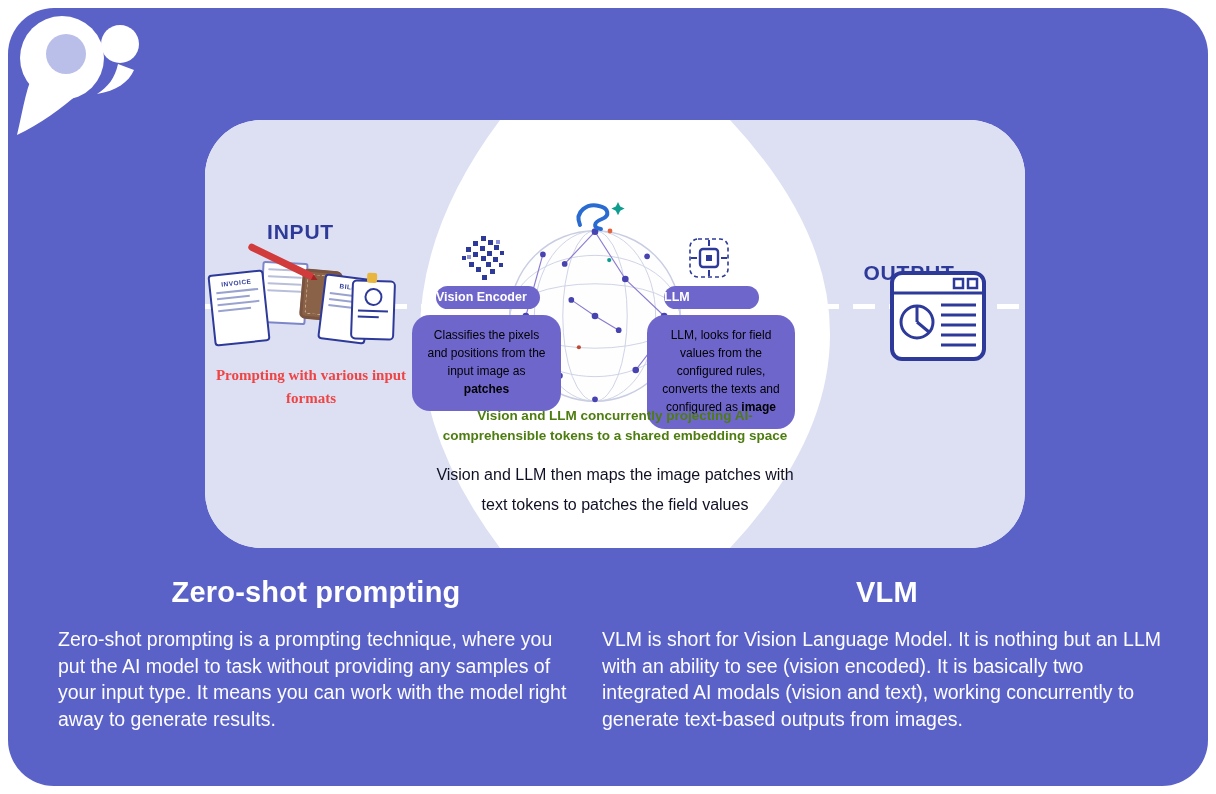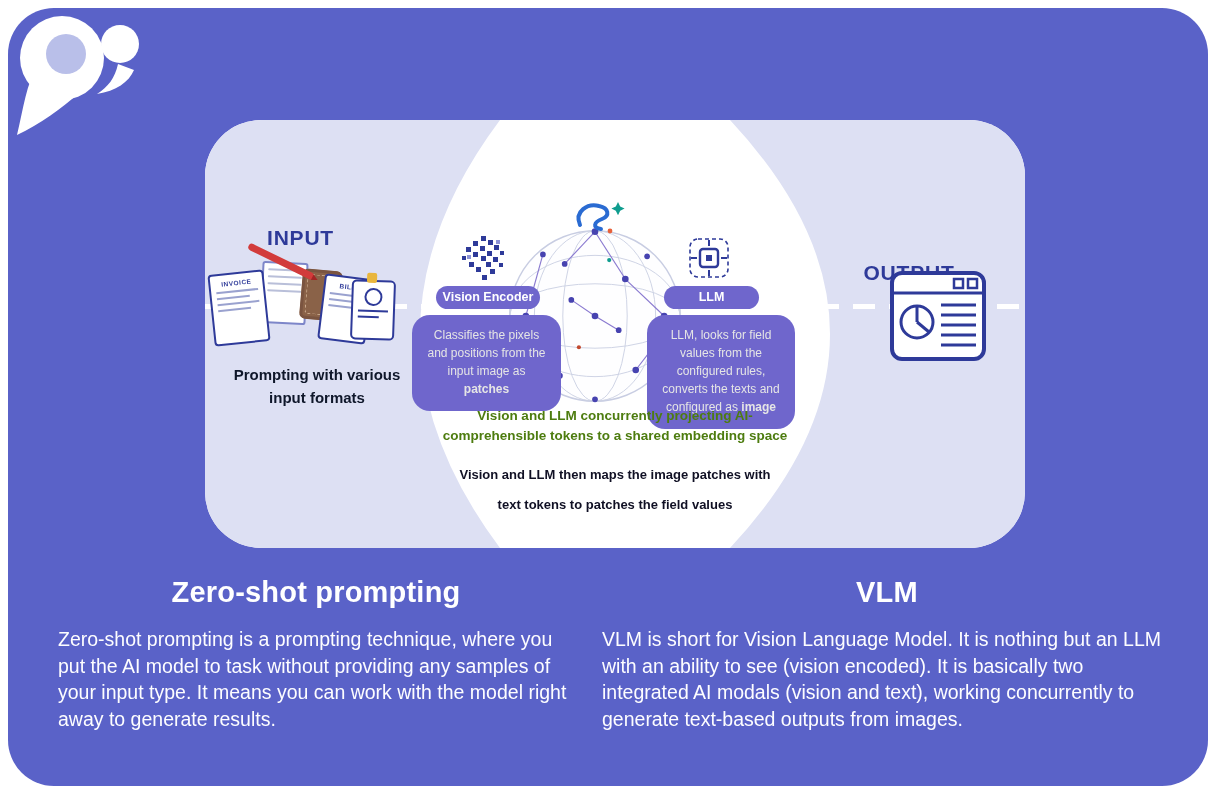--- a/index.html
+++ b/index.html
@@ -26,7 +26,7 @@
     position:absolute;text-align:center;color:#2e3a99;font-weight:800;
     font-size:21px;letter-spacing:.8px;
   }
-  .input-label{left:28px;top:106px;width:135px;}
+  .input-label{left:28px;top:100px;width:135px;}
   .output-label{left:650px;top:113px;width:108px;margin-top:28px;}
   .input-caption{
     position:absolute;left:16px;top:244px;width:192px;text-align:center;

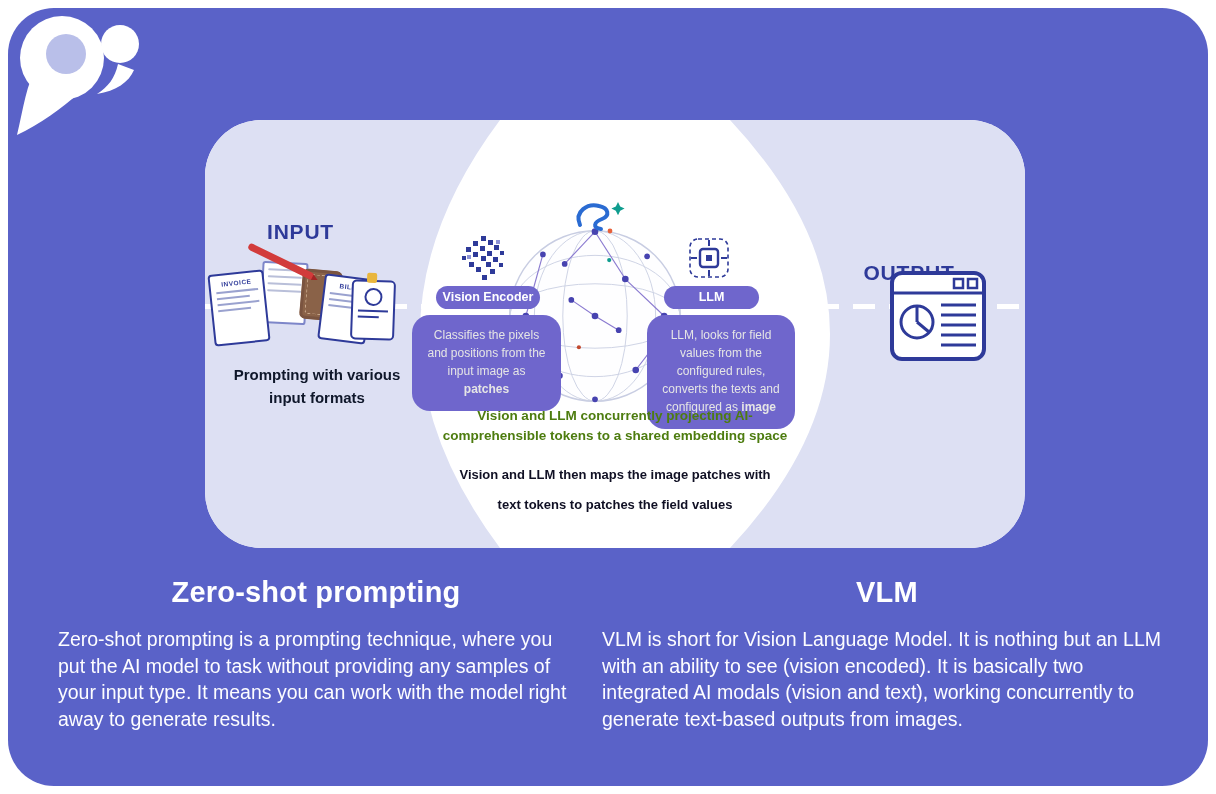--- a/index.html
+++ b/index.html
@@ -68,7 +68,7 @@
   
   .pill{
     position:absolute;background:#6f66cc;color:#fff;font-weight:700;font-size:12.5px;
-    text-align:center;border-radius:13px;height:23px;line-height:23px;
+    text-align:left;border-radius:13px;height:23px;line-height:23px;
   }
   .vision-pill{left:231px;top:166px;width:104px;}
   .llm-pill{left:459px;top:166px;width:95px;}

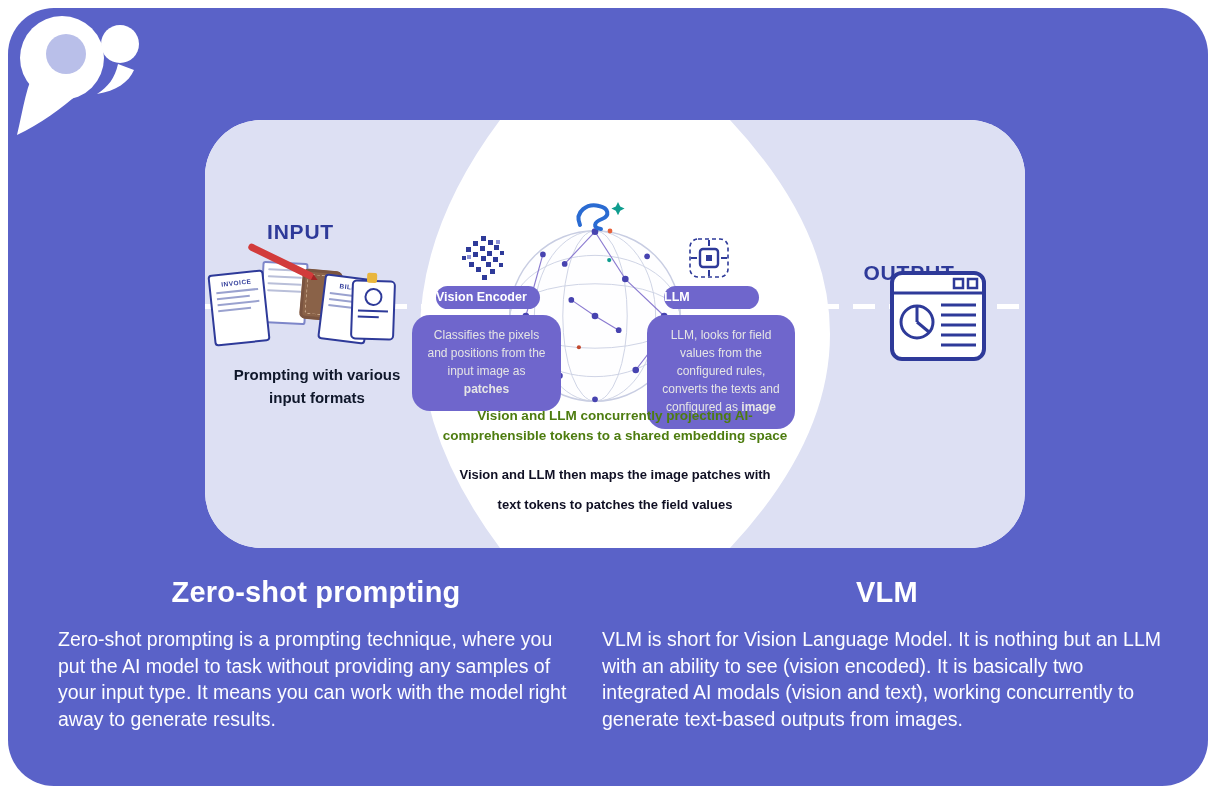--- a/index.html
+++ b/index.html
@@ -73,7 +73,7 @@
   .vision-pill{left:231px;top:166px;width:104px;}
   .llm-pill{left:459px;top:166px;width:95px;}
   .box{
-    position:absolute;background:#6f66cc;color:#e5e5e5;font-size:12px;line-height:1.5;
+    position:absolute;background:#6f66cc;color:#000000;font-size:12px;line-height:1.5;
     text-align:center;border-radius:18px;padding:11px 12px 13px;box-sizing:border-box;
   }
   .vision-box{left:207px;top:195px;width:149px;}

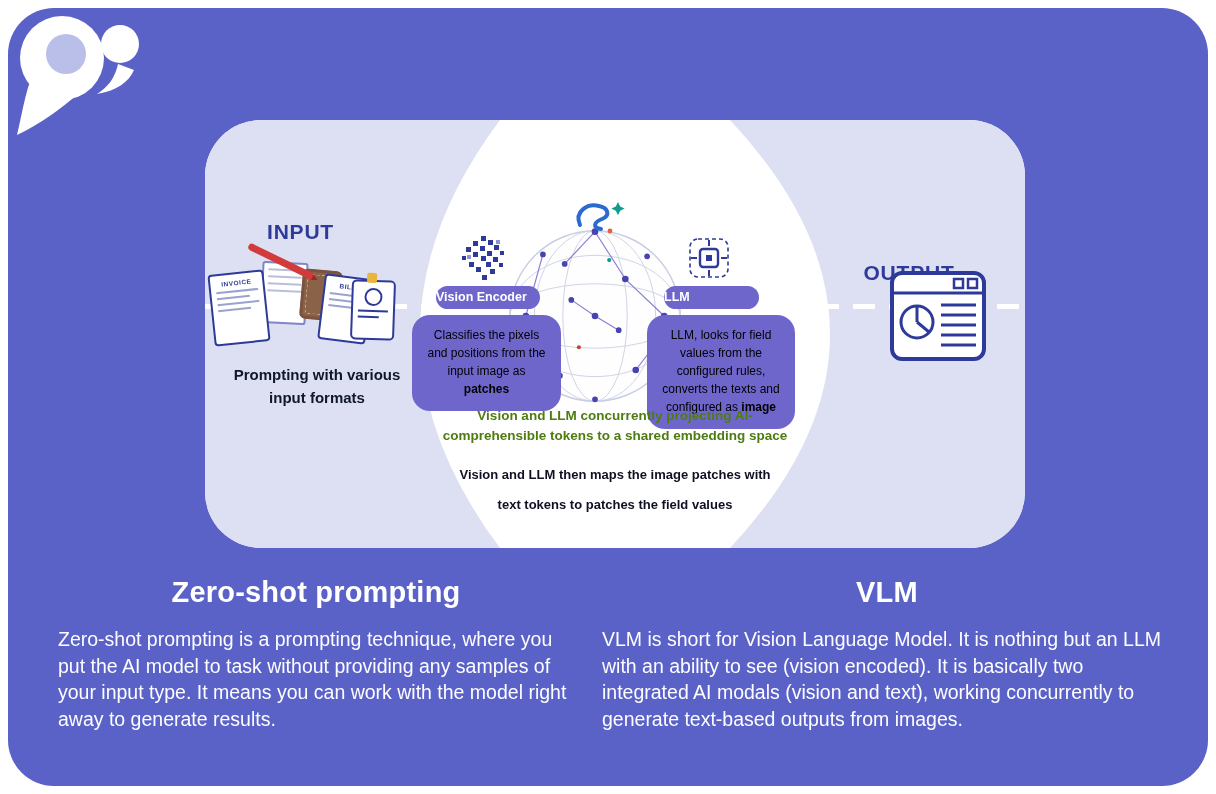--- a/index.html
+++ b/index.html
@@ -29,8 +29,8 @@
   .input-label{left:28px;top:100px;width:135px;}
   .output-label{left:650px;top:113px;width:108px;margin-top:28px;}
   .input-caption{
-    position:absolute;left:16px;top:244px;width:192px;text-align:center;
-    font-weight:700;font-size:15px;line-height:1.5;color:#0f172a;
+    position:absolute;left:10px;top:244px;width:192px;text-align:center;
+    font-weight:700;font-size:15px;line-height:1.5;color:#ef4444;font-family:Liberation Serif, serif;
   }
   
   .input-icons{position:absolute;left:6px;top:142px;width:182px;height:100px;}

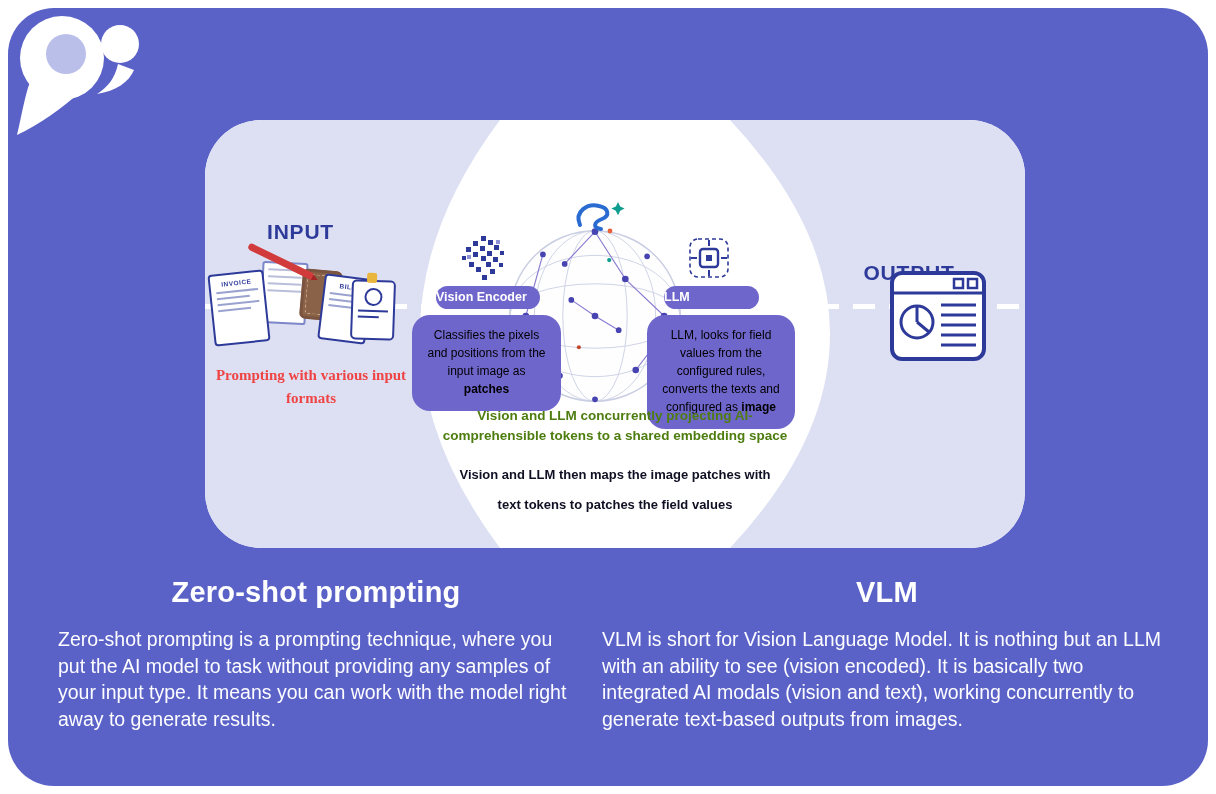--- a/index.html
+++ b/index.html
@@ -92,7 +92,7 @@
   }
   .statement{
     position:absolute;left:105px;top:340px;width:610px;text-align:center;
-    font-size:13px;font-weight:700;line-height:30px;color:#101024;
+    font-size:16px;font-weight:400;line-height:30px;color:#101024;
   }
   
   .col{position:absolute;color:#ffffff;}

